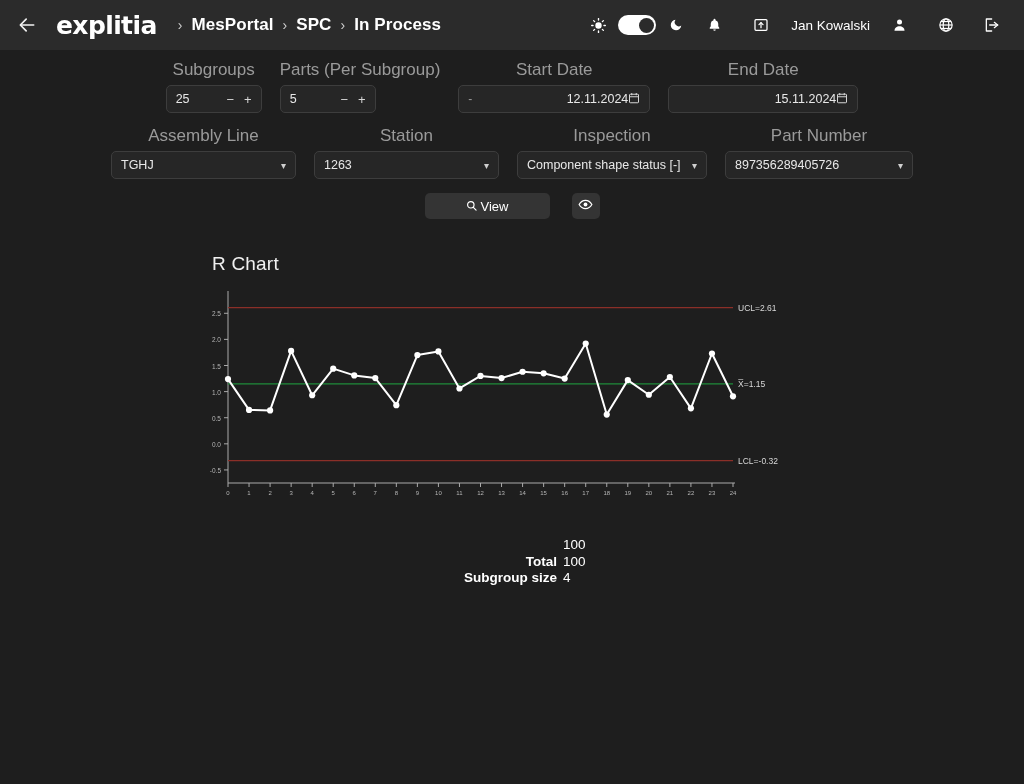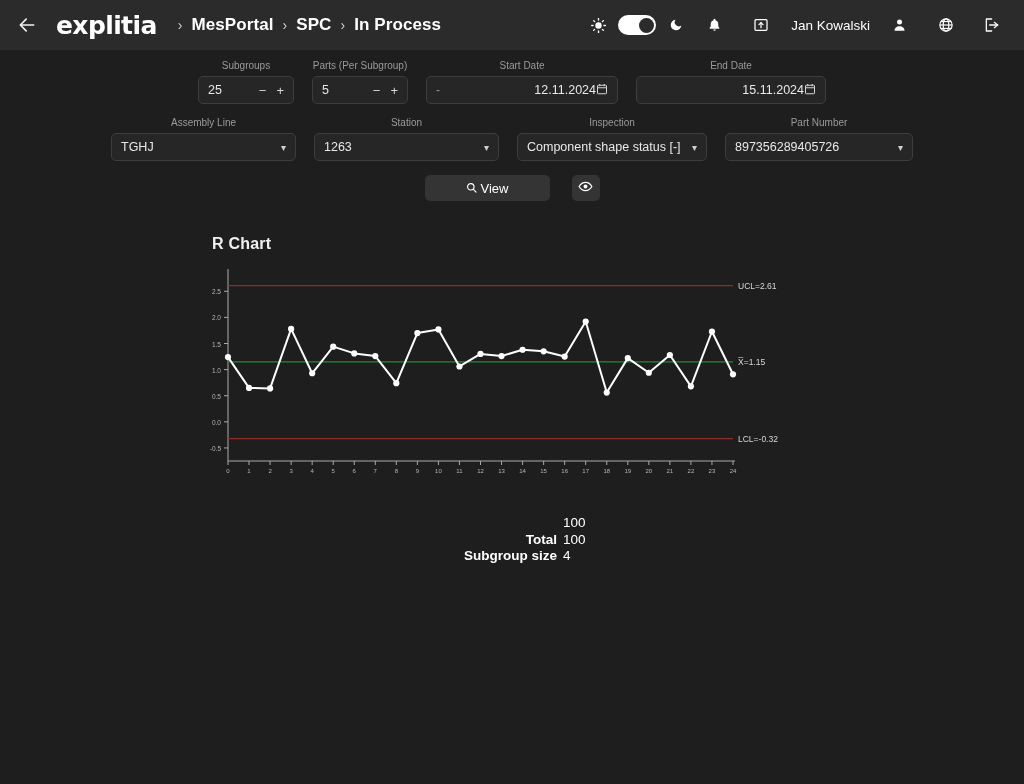--- a/index.html
+++ b/index.html
@@ -102,7 +102,7 @@
   .filter-row.row2 { margin-top: 13px; }
   .field { display: flex; flex-direction: column; }
   .field-label {
-    font-size: 10px;
+    font-size: 17px;
     color: #9a9a9a;
     text-align: center;
     margin-bottom: 5px;

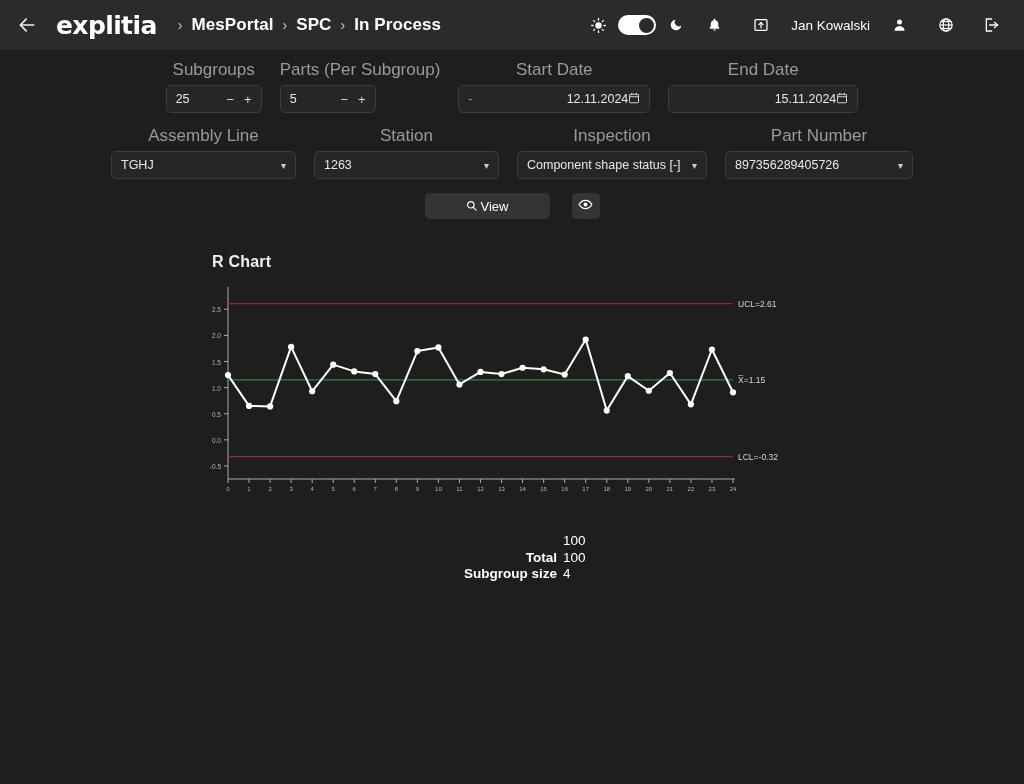--- a/index.html
+++ b/index.html
@@ -177,9 +177,9 @@
   
   .chart-title {
     margin: 34px 0 0 212px;
-    font-size: 16px;
+    font-size: 19px;
     color: #f0f0f0;
-    font-weight: 700;
+    font-weight: 400;
     letter-spacing: 0.2px;
   }
   .chart-wrap {

